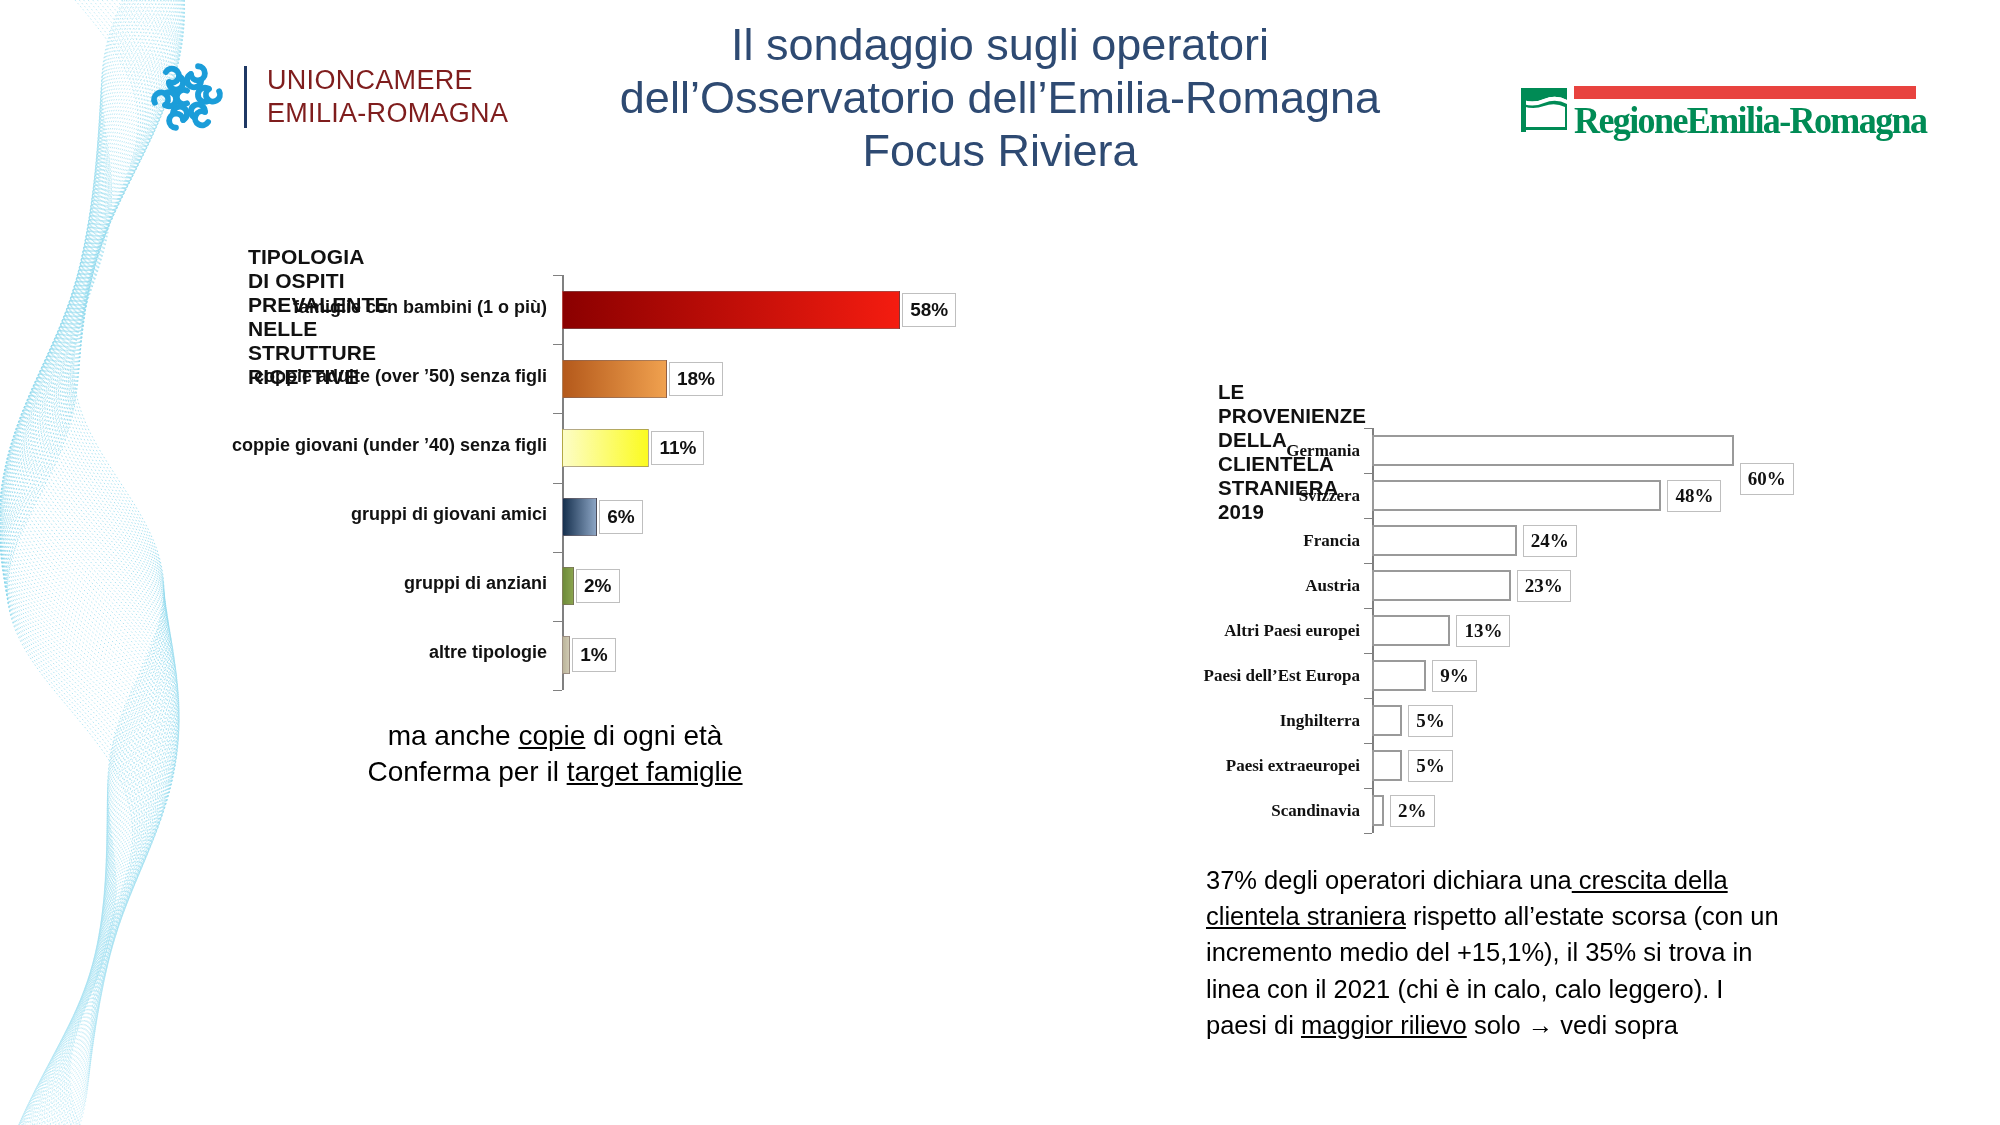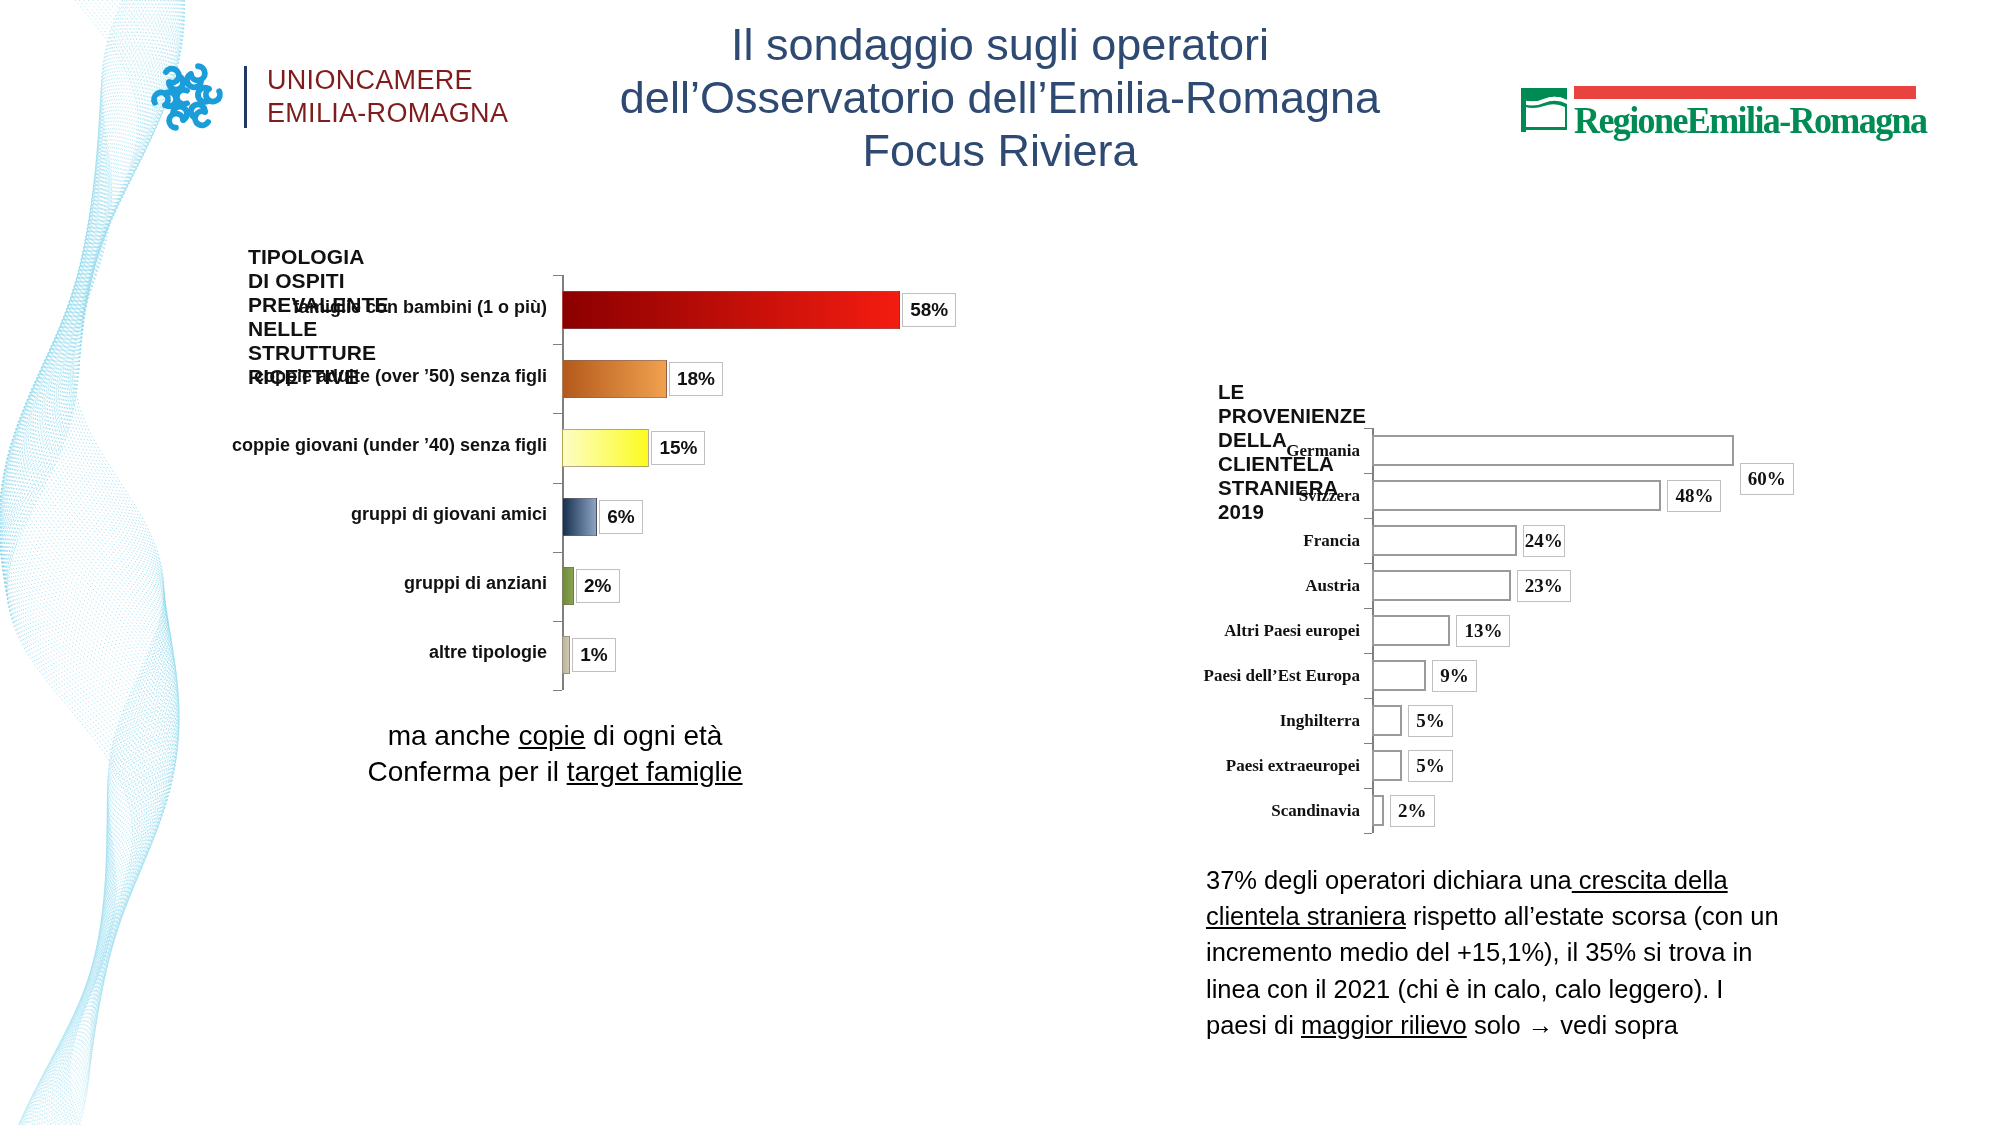--- a/index.html
+++ b/index.html
@@ -235,7 +235,7 @@
       <div class="tick" style="left:553px;top:413.33333333333337px;width:9px;"></div>
       <div class="cat-label" style="left:142px;top:434.9166666666667px;width:405px;">coppie giovani (under ’40) senza figli</div>
       <div class="bar" style="left:562px;top:428.9166666666667px;width:87.45px;height:38px;background:linear-gradient(to right,#fdfdc6,#fbfb20);border:1px solid rgba(120,100,100,.55);box-sizing:border-box;"></div>
-      <div class="value-box" style="left:651.45px;top:430.9166666666667px;height:34px;min-width:44px;padding:0 7px;">15%</div>
+      <div class="value-box" style="left:651.45px;top:430.9166666666667px;height:34px;min-width:44px;padding:0 7px;">11%</div>
       <div class="tick" style="left:553px;top:482.5px;width:9px;"></div>
       <div class="cat-label" style="left:142px;top:504.08333333333337px;width:405px;">gruppi di giovani amici</div>
       <div class="bar" style="left:562px;top:498.08333333333337px;width:34.980000000000004px;height:38px;background:linear-gradient(to right,#16304e,#8ba4c3);border:1px solid rgba(120,100,100,.55);box-sizing:border-box;"></div>

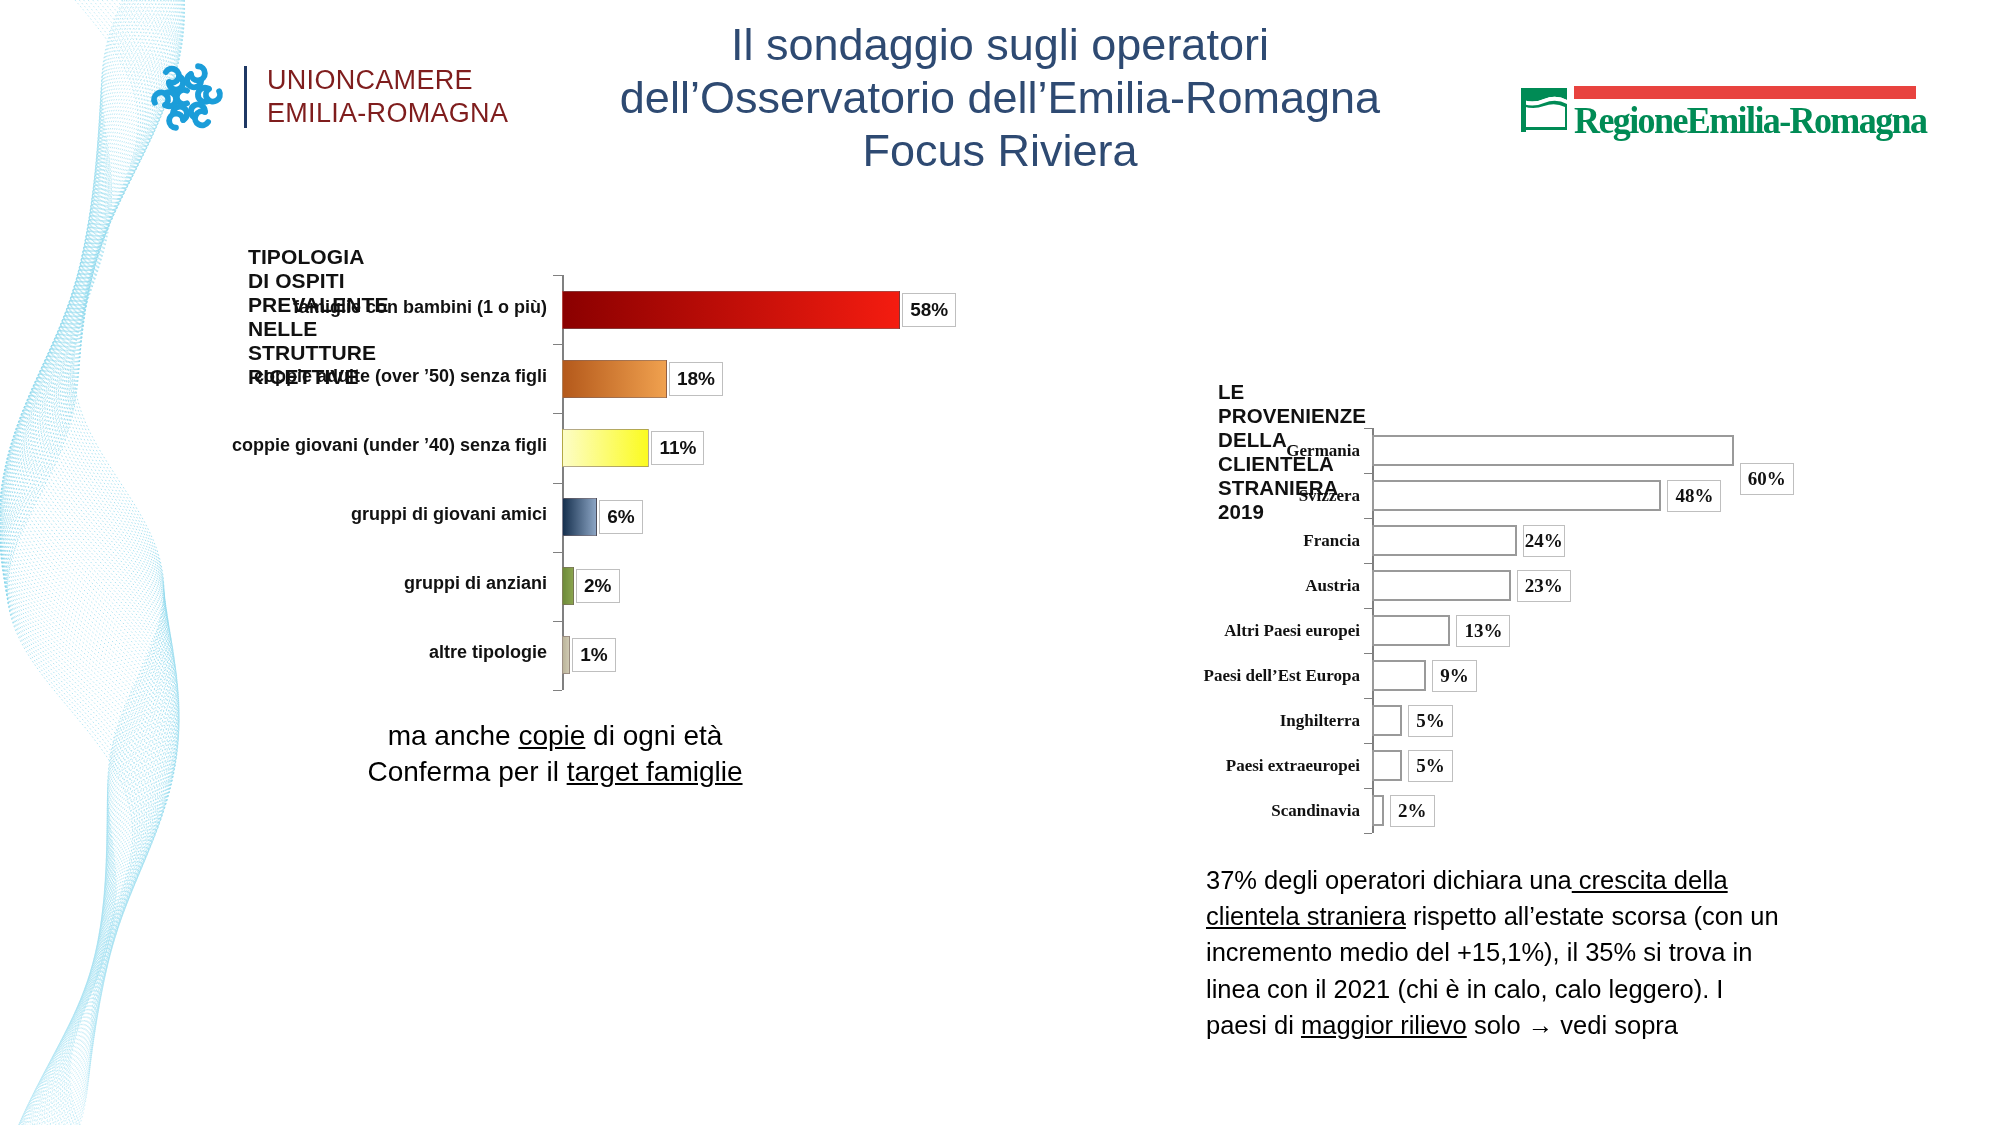--- a/index.html
+++ b/index.html
@@ -281,7 +281,7 @@
         <span style="font-weight:700;">Francia</span>
       </div>
       <div class="bar" style="left:1372px;top:525px;width:144.72px;height:31px;"></div>
-      <div class="value-box" style="left:1522.72px;top:524.5px;height:32px;min-width:42px;padding:0 1px;">24%</div>
+      <div class="value-box" style="left:1522.72px;top:524.5px;height:32px;min-width:42px;padding:0 7px;">24%</div>
       <div class="tick" style="left:1364px;top:563px;width:8px;"></div>
       <div class="cat-label" style="left:1122px;top:565.5px;width:238px;height:40px;display:flex;align-items:center;justify-content:flex-end;text-align:right;">
         <span style="font-weight:700;">Austria</span>

